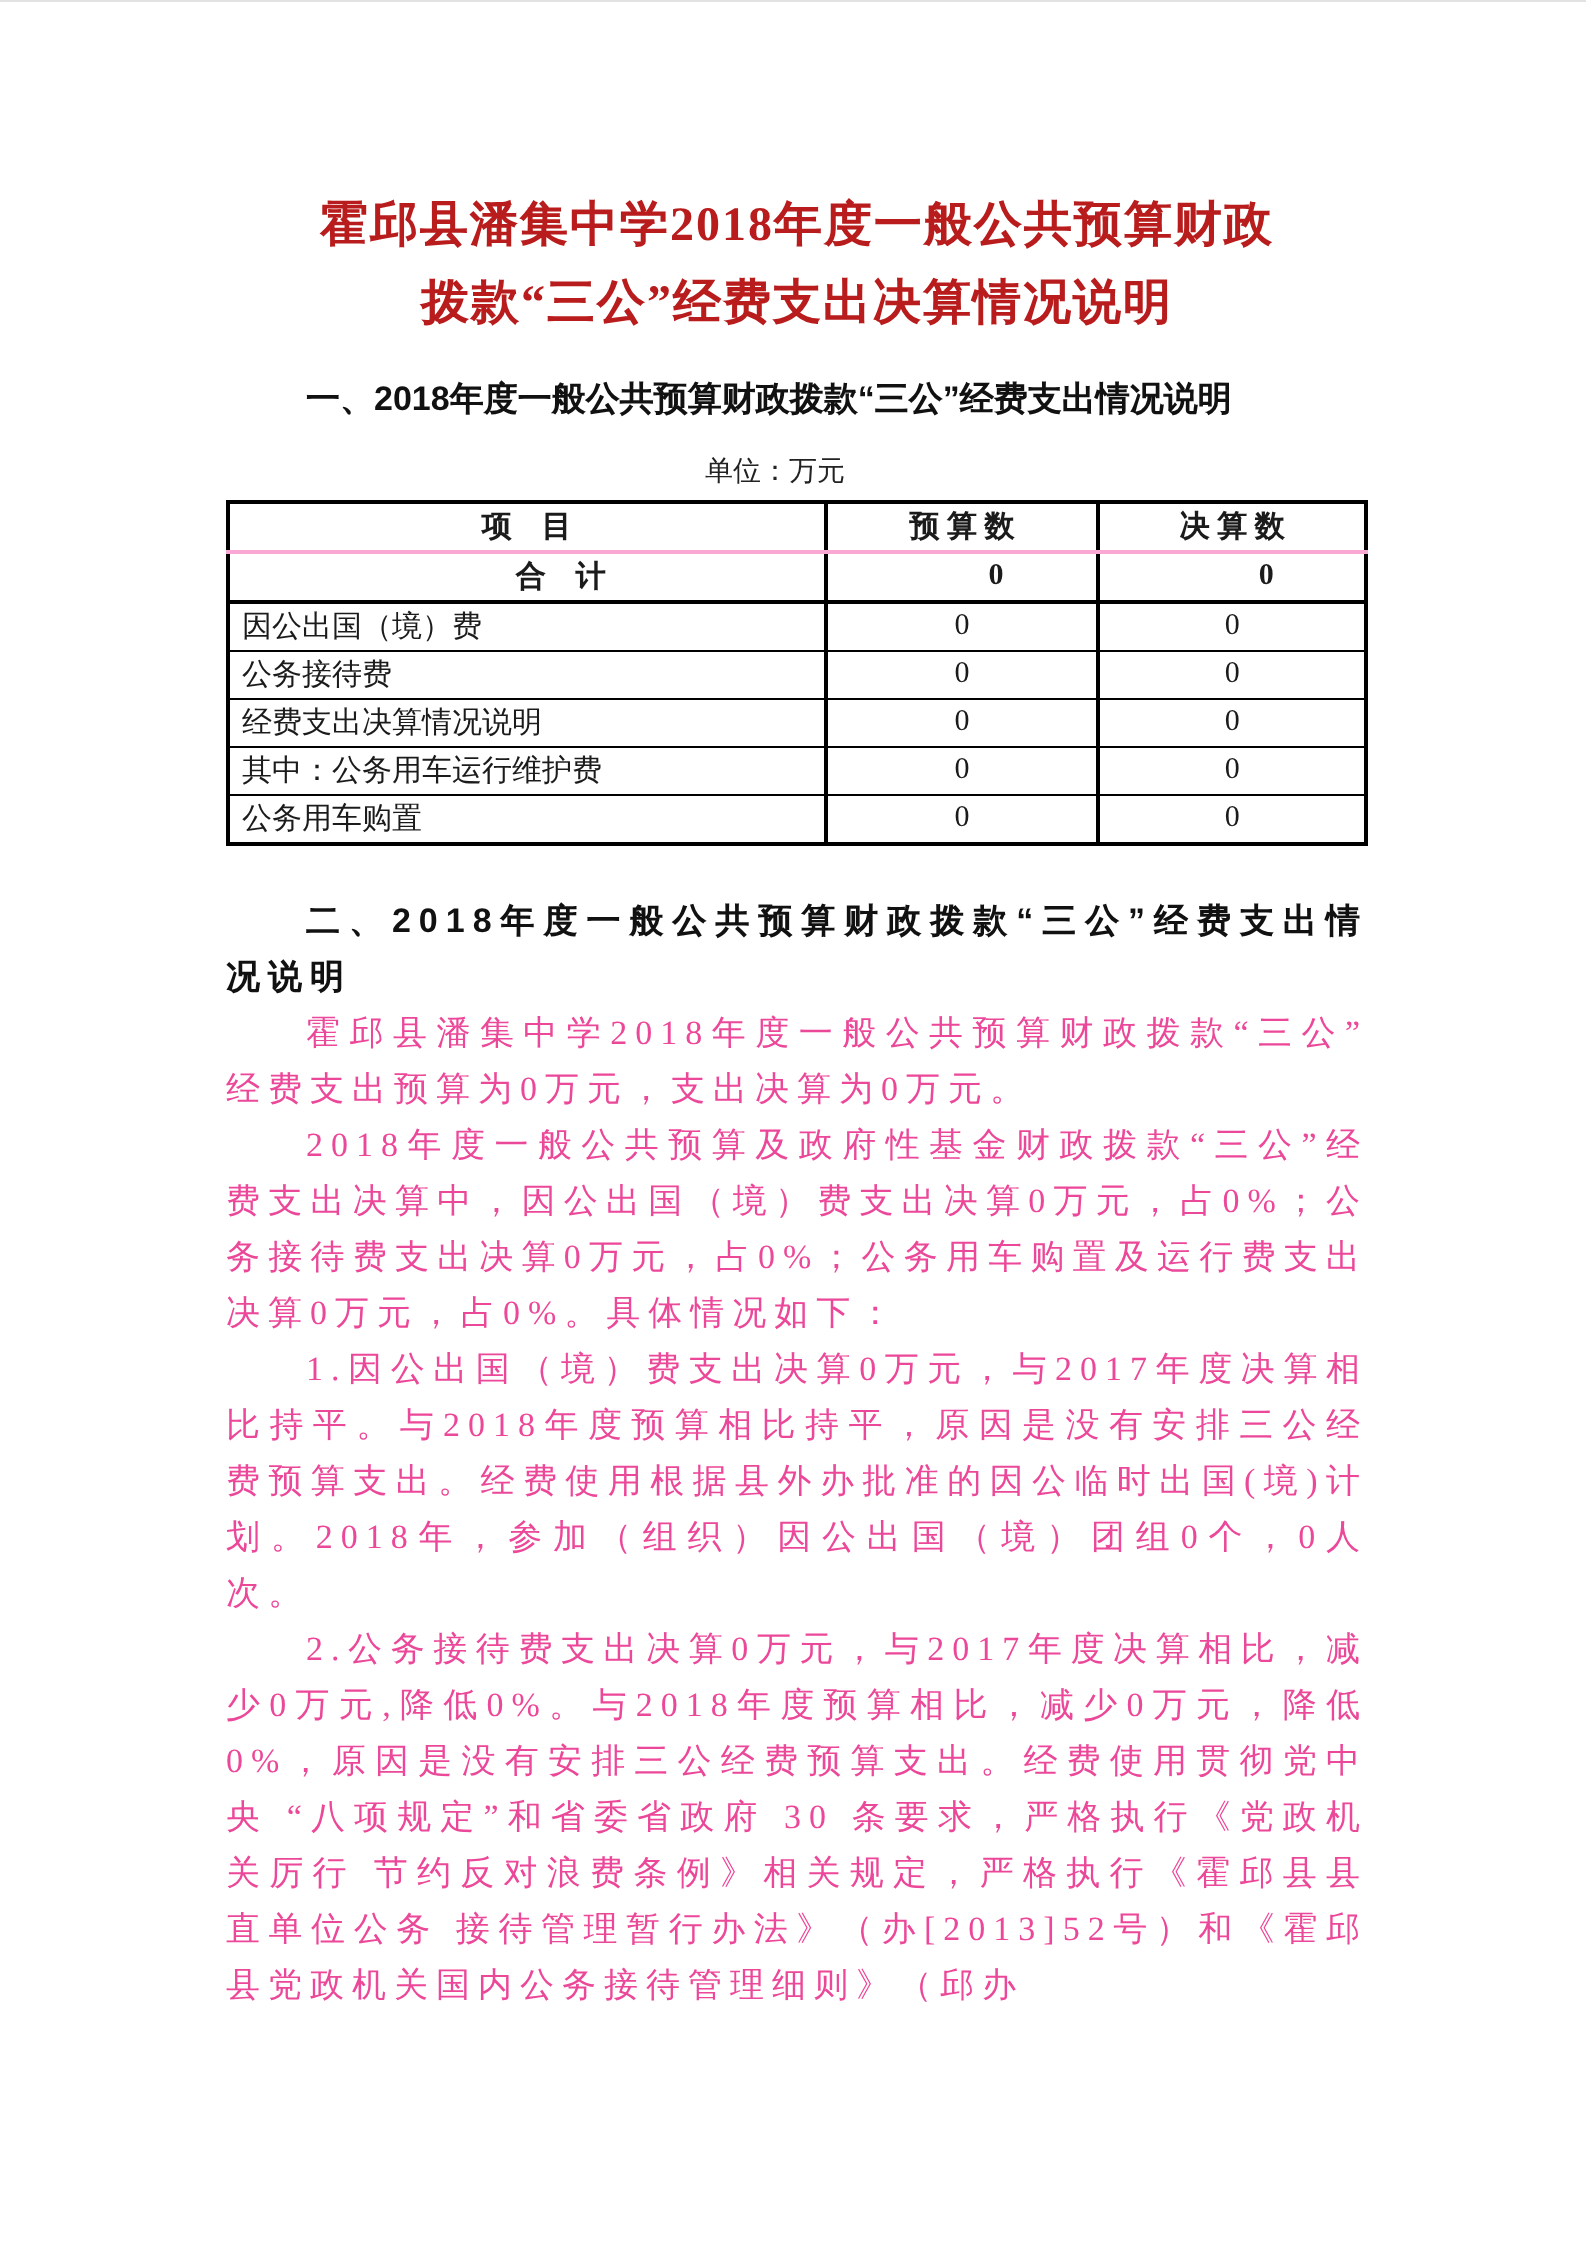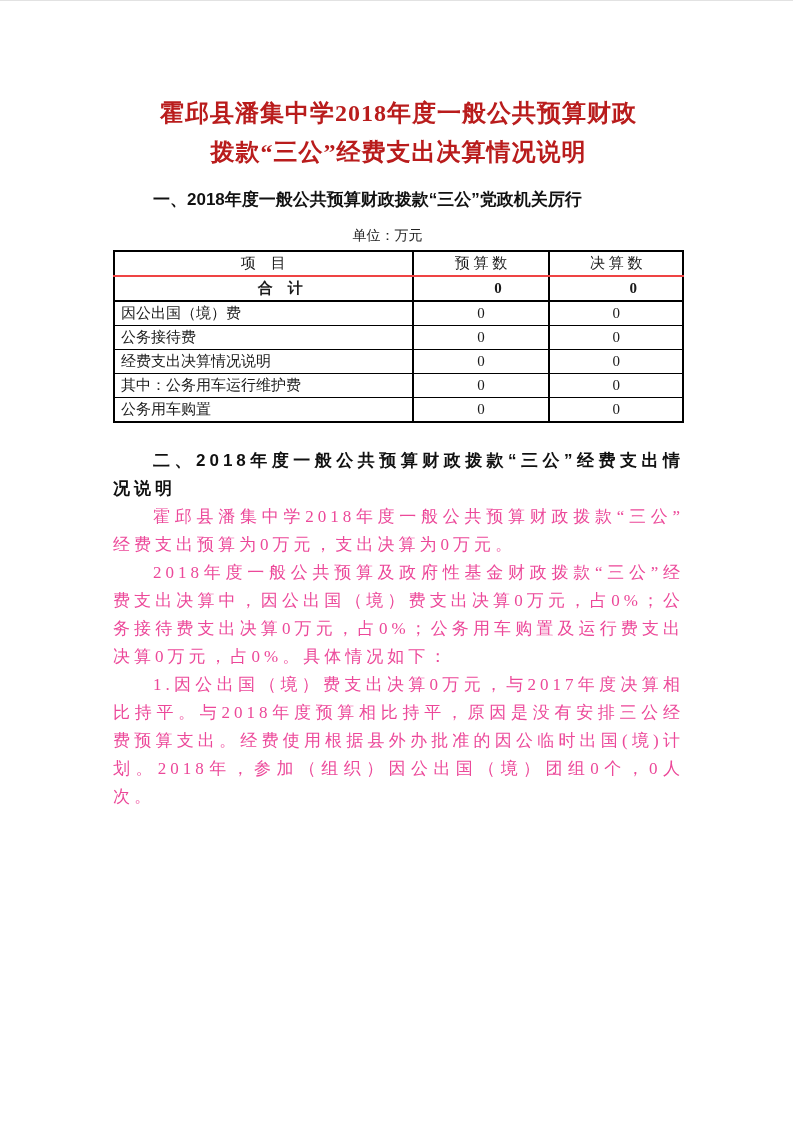--- a/index.html
+++ b/index.html
@@ -107,7 +107,7 @@
     <span>拨款“三公”经费支出决算情况说明</span>
   </h1>
 
-  <h2 class="sec-heading">一、2018年度一般公共预算财政拨款“三公”党政机关厉行</h2>
+  <h2 class="sec-heading">一、2018年度一般公共预算财政拨款“三公”经费支出情况说明</h2>
 
   <div class="unit-note">单位：万元</div>
 

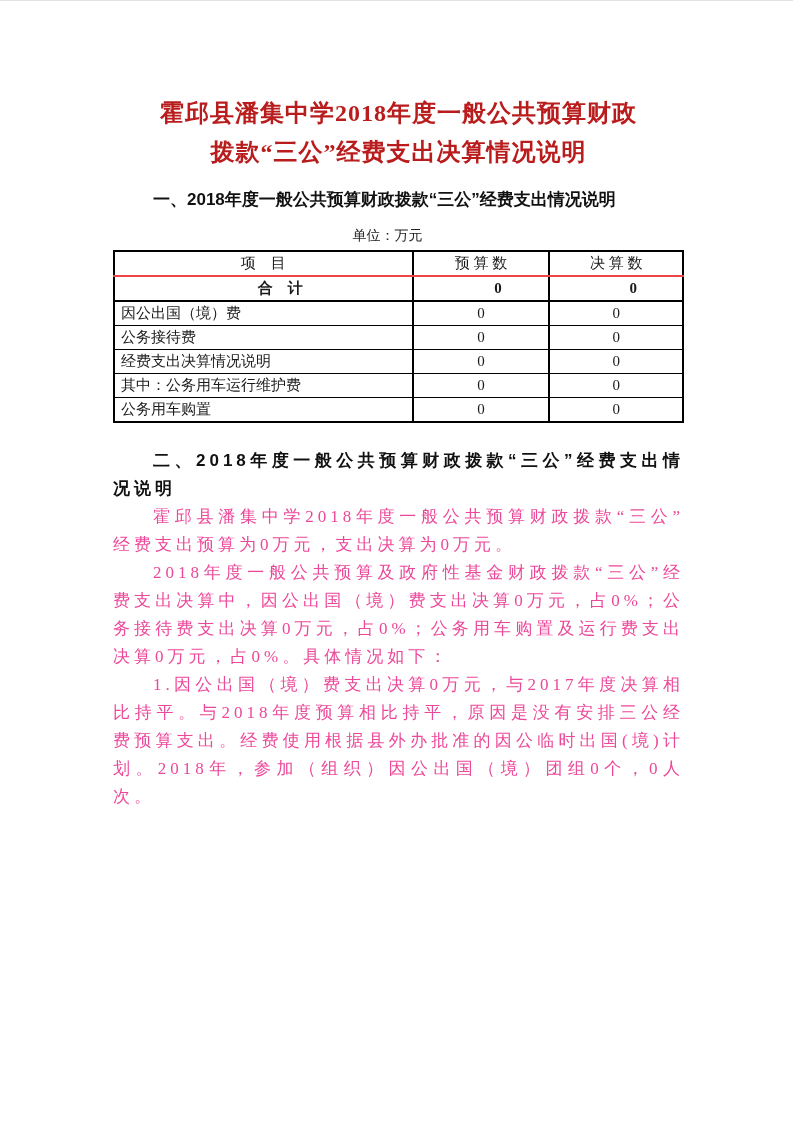--- a/index.html
+++ b/index.html
@@ -73,8 +73,8 @@
     color: #1b1b1b;
   }
   table.sangong thead th {
-    font-weight: normal;
-    border-bottom: 2px solid #ef4444;
+    font-weight: bold;
+    border-bottom: 2px solid #f9a8d4;
   }
   table.sangong tr.total-row td {
     font-weight: bold;

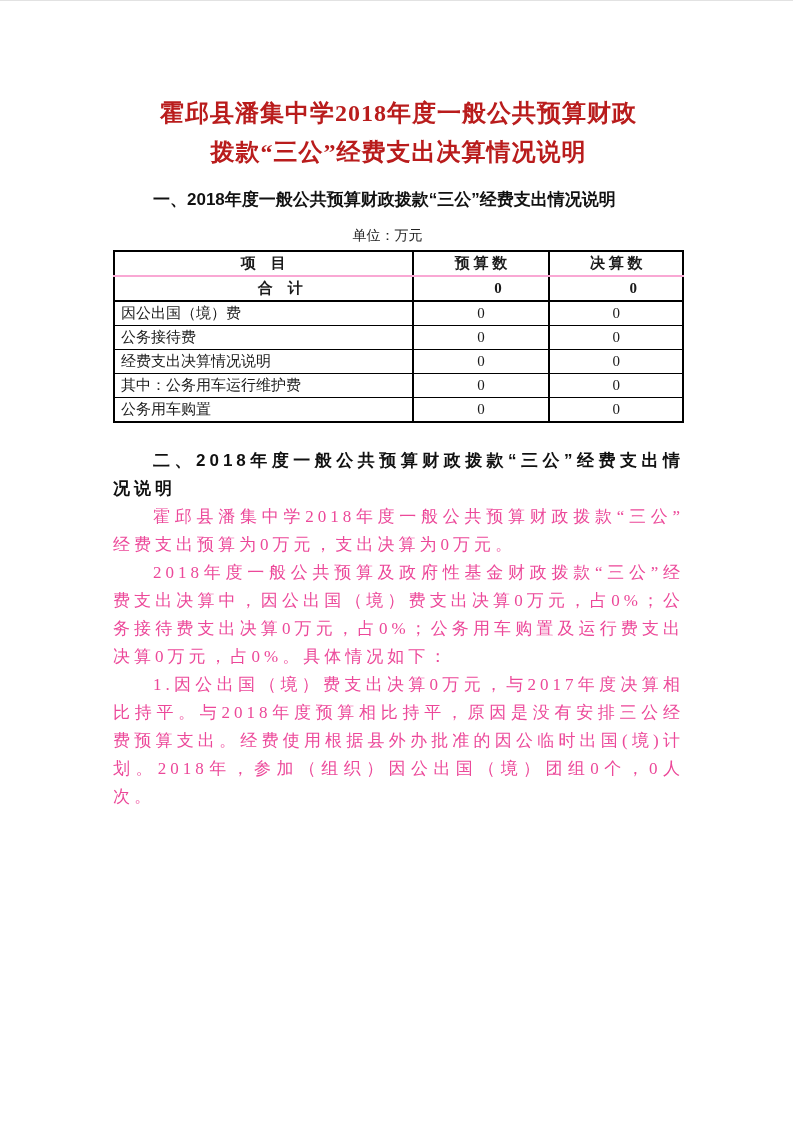--- a/index.html
+++ b/index.html
@@ -164,6 +164,7 @@
     <p>霍邱县潘集中学2018年度一般公共预算财政拨款“三公”经费支出预算为0万元，支出决算为0万元。</p>
     <p>2018年度一般公共预算及政府性基金财政拨款“三公”经费支出决算中，因公出国（境）费支出决算0万元，占0%；公务接待费支出决算0万元，占0%；公务用车购置及运行费支出决算0万元，占0%。具体情况如下：</p>
     <p>1.因公出国（境）费支出决算0万元，与2017年度决算相比持平。与2018年度预算相比持平，原因是没有安排三公经费预算支出。经费使用根据县外办批准的因公临时出国(境)计划。2018年，参加（组织）因公出国（境）团组0个，0人次。</p>
+    <p>2.公务接待费支出决算0万元，与2017年度决算相比，减少0万元,降低0%。与2018年度预算相比，减少0万元，降低0%，原因是没有安排三公经费预算支出。经费使用贯彻党中央 “八项规定”和省委省政府 30 条要求，严格执行《党政机关厉行 节约反对浪费条例》相关规定，严格执行《霍邱县县直单位公务 接待管理暂行办法》（办[2013]52号）和《霍邱县党政机关国内公务接待管理细则》（邱办</p>
   </div>
 
 </div>

